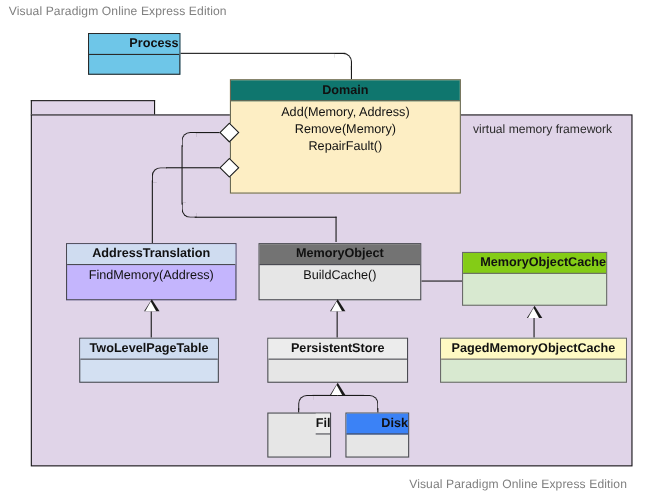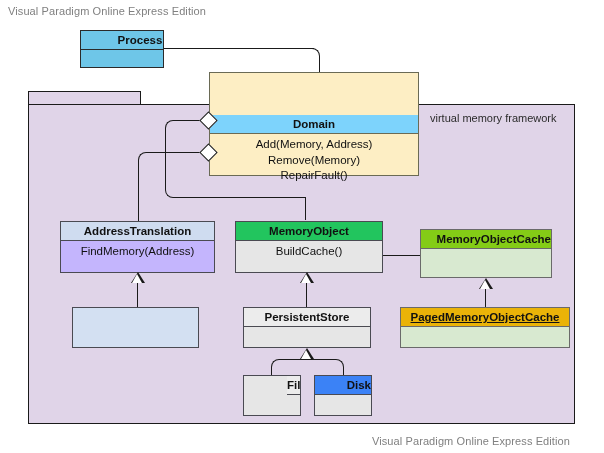--- a/index.html
+++ b/index.html
@@ -209,7 +209,7 @@
 
   <div class="cls" style="left:209px; top:72px; width:210px; height:104px;
               background:#fdeec4; border-color:#6a6a55;">
-    <div class="hdr" style="background:#7dd3fc; border-bottom-color:#6a6a55;margin-top:42px;">Domain</div>
+    <div class="hdr" style="background:#0f766e; border-bottom-color:#6a6a55;">Domain</div>
     <div class="body">
       <div>Add(Memory, Address)</div>
       <div>Remove(Memory)</div>

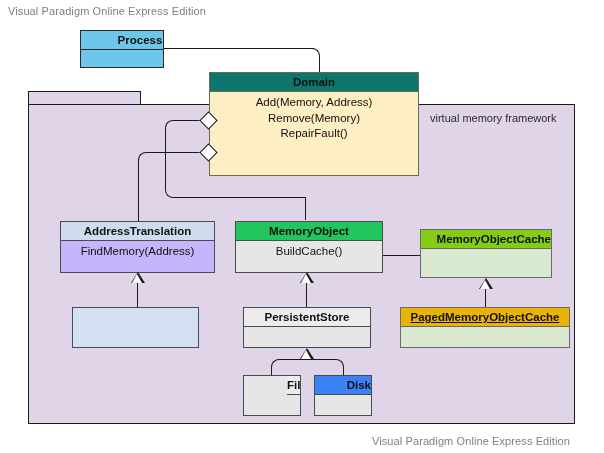--- a/index.html
+++ b/index.html
@@ -230,7 +230,7 @@
 
   <div class="cls" style="left:235px; top:221px; width:148px; height:52px;
               background:#e6e6e6; border-color:#4a4a52;">
-    <div class="hdr" style="background:#22c55e;">MemoryObject</div>
+    <div class="hdr" style="background:#737373;">MemoryObject</div>
     <div class="body">
       <div>BuildCache()</div>
     </div>

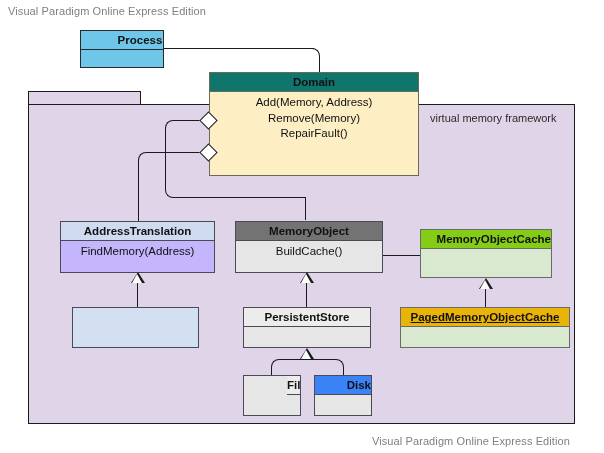--- a/index.html
+++ b/index.html
@@ -244,6 +244,7 @@
 
   <div class="cls" style="left:72px; top:307px; width:127px; height:41px;
               background:#d3e0f2; border-color:#4a4a52;">
+    <div class="hdr" style="background:#cfdcf0;">TwoLevelPageTable</div>
     <div class="body" style="height:21px;"></div>
   </div>
 

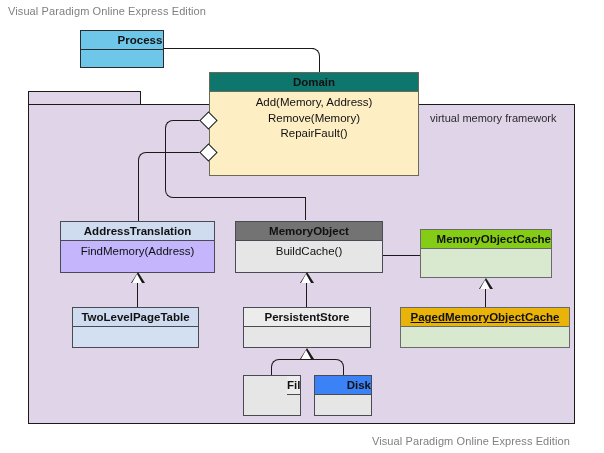--- a/index.html
+++ b/index.html
@@ -256,7 +256,7 @@
 
   <div class="cls" style="left:400px; top:307px; width:170px; height:41px;
               background:#d8e9d0; border-color:#6a6a6a;">
-    <div class="hdr" style="background:#eab308; border-bottom-color:#6a6a6a;text-decoration:underline;">PagedMemoryObjectCache</div>
+    <div class="hdr" style="background:#fef9c3; border-bottom-color:#6a6a6a;">PagedMemoryObjectCache</div>
     <div class="body" style="height:21px;"></div>
   </div>
 

